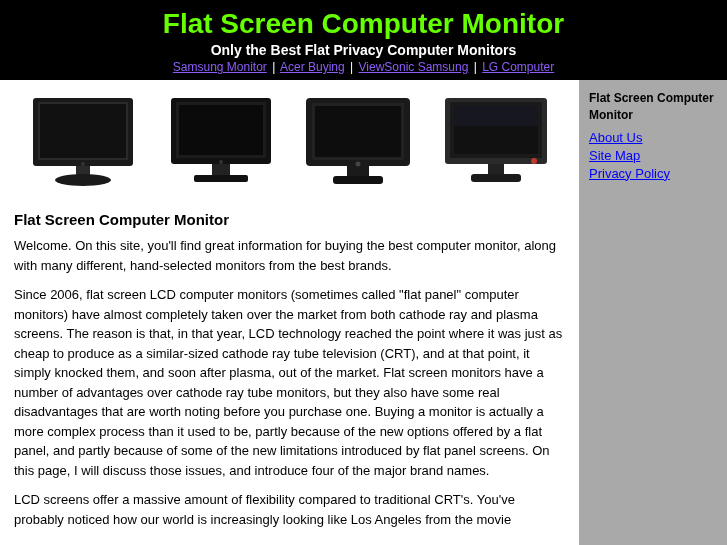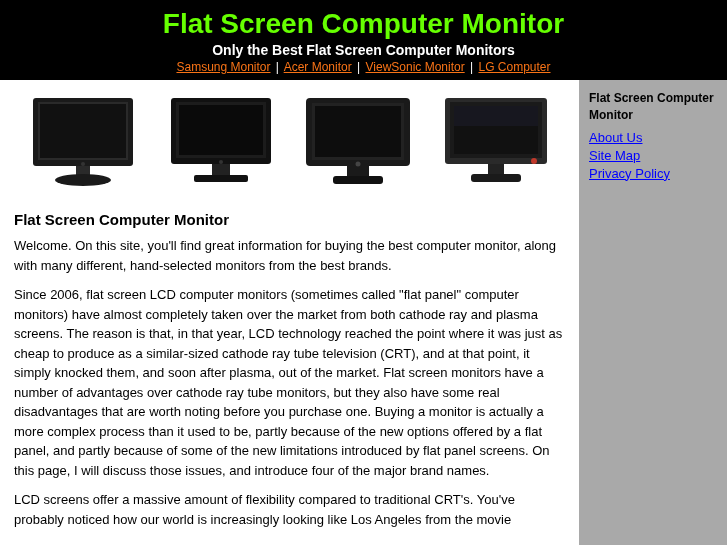--- a/index.html
+++ b/index.html
@@ -118,7 +118,7 @@
 
 <div id="header">
   <div id="site-title">Flat Screen Computer Monitor</div>
-  <div id="site-subtitle">Only the Best Flat Screen Computer Monitors</div>
+  <div id="site-subtitle">Only the Best Flat Privacy Computer Monitors</div>
   <div id="nav-links">
     <a href="#">Samsung Monitor</a>
     <span>|</span>

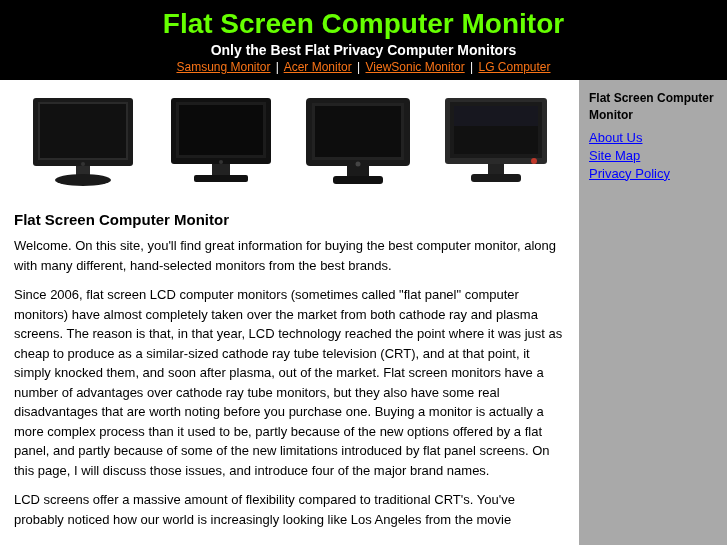--- a/index.html
+++ b/index.html
@@ -34,7 +34,7 @@
       font-size: 12px;
     }
     #nav-links a {
-      color: #f97316;
+      color: #8b5cf6;
       text-decoration: underline;
       font-size: 12px;
     }

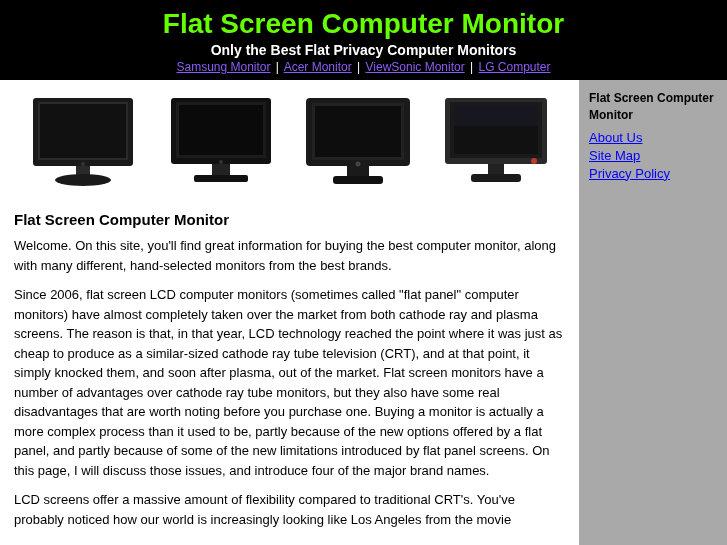--- a/index.html
+++ b/index.html
@@ -122,7 +122,7 @@
   <div id="nav-links">
     <a href="#">Samsung Monitor</a>
     <span>|</span>
-    <a href="#">Acer Monitor</a>
+    <a href="#">Acer Buying</a>
     <span>|</span>
     <a href="#">ViewSonic Monitor</a>
     <span>|</span>

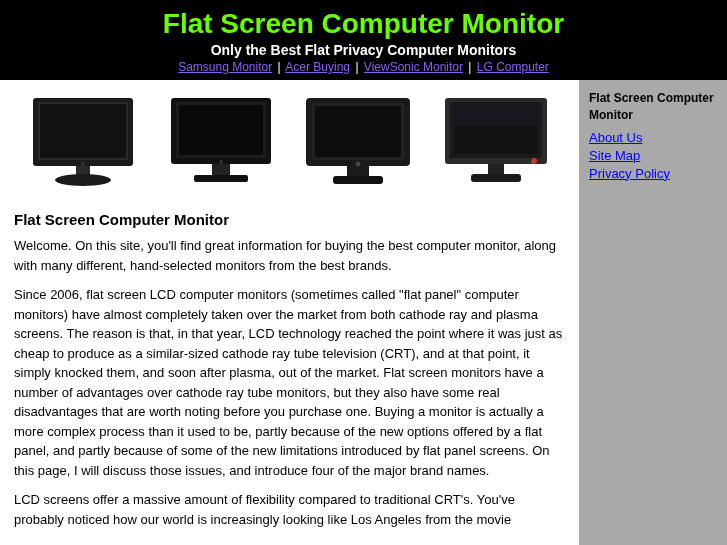--- a/index.html
+++ b/index.html
@@ -124,7 +124,7 @@
     <span>|</span>
     <a href="#">Acer Buying</a>
     <span>|</span>
-    <a href="#">ViewSonic Monitor</a>
+    <a href="#">ViewSonic Samsung</a>
     <span>|</span>
     <a href="#">LG Computer</a>
   </div>

